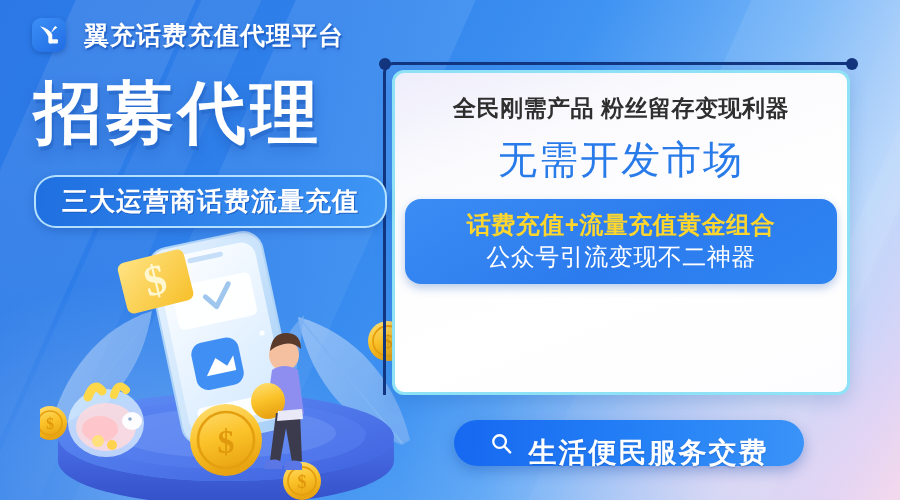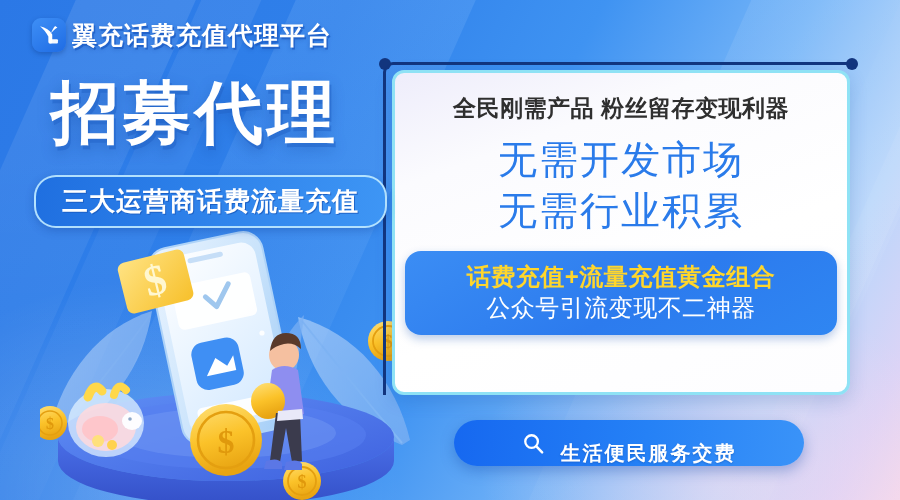--- a/index.html
+++ b/index.html
@@ -27,7 +27,7 @@
   .glow-br{position:absolute;right:-60px;bottom:-150px;width:480px;height:360px;border-radius:50%;
     background:radial-gradient(closest-side,rgba(255,215,235,.45),rgba(255,215,235,0));}
   
-  .logo-row{position:absolute;left:32px;top:18px;display:flex;align-items:center;gap:6px;z-index:7;}
+  .logo-row{position:absolute;left:32px;top:18px;display:flex;align-items:center;gap:18px;z-index:7;}
   .logo-mark{
     width:34px;height:34px;border-radius:9px;
     background:linear-gradient(145deg,#3e8ff6,#1f6ce4);

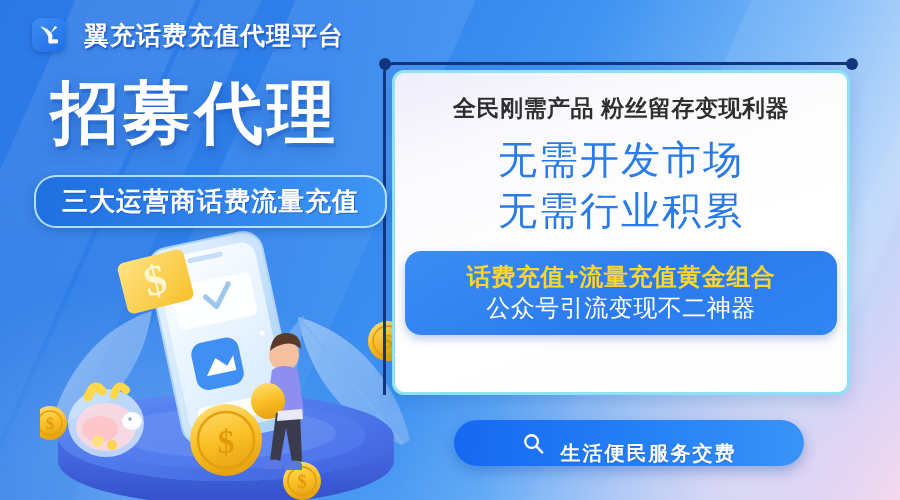--- a/index.html
+++ b/index.html
@@ -45,7 +45,7 @@
   }
   
   .headline{
-    position:absolute;left:51px;top:78px;z-index:7;
+    position:absolute;left:34px;top:78px;z-index:7;
     font-size:68px;font-weight:bold;color:#ffffff;letter-spacing:4px;
     line-height:1;white-space:nowrap;
     text-shadow:2px 4px 0 rgba(35,100,200,.55),0 6px 14px rgba(15,60,150,.35);

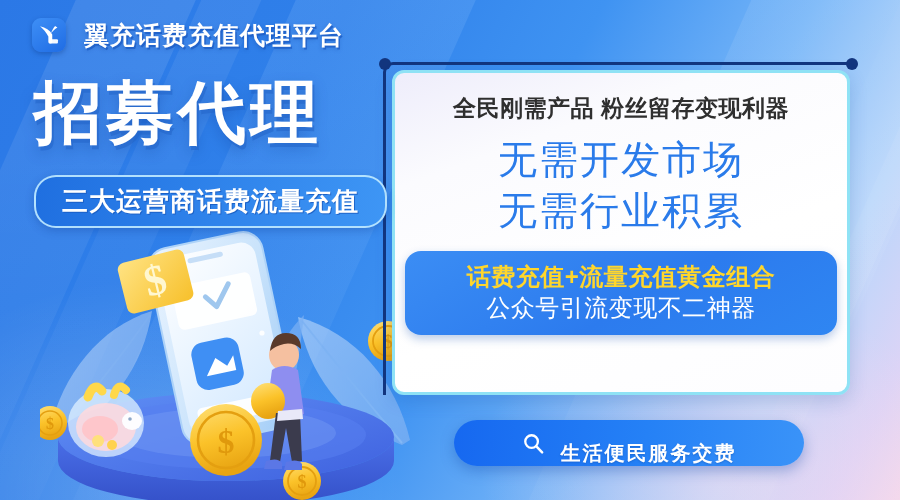--- a/index.html
+++ b/index.html
@@ -277,7 +277,6 @@
   <div class="card">
     <div class="card-line1">全民刚需产品 粉丝留存变现利器</div>
     <div class="card-blue">无需开发市场</div>
-    <div class="card-blue">无需行业积累</div>
 
     <div class="highlight-box">
       <div class="hl-yellow">话费充值+流量充值黄金组合</div>

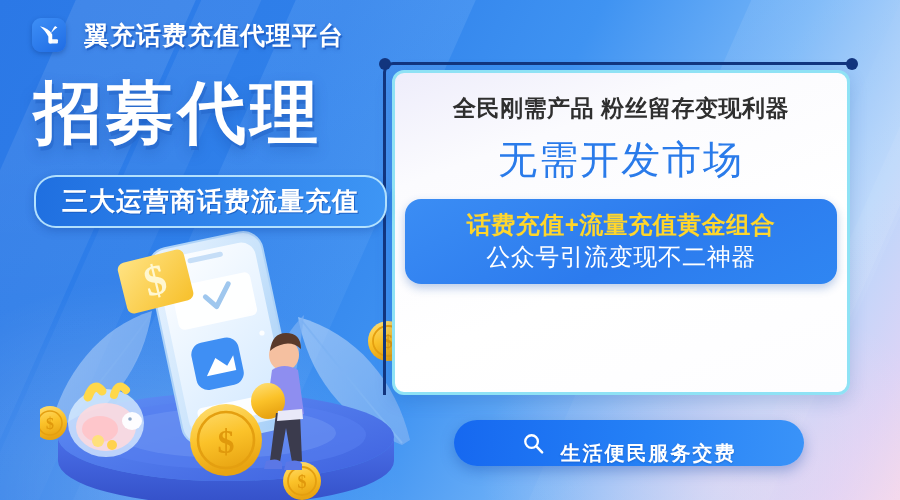--- a/index.html
+++ b/index.html
@@ -117,7 +117,7 @@
   }
   .cta .mag{width:23px;height:23px;flex:none;}
   .cta-label{
-    font-size:20px;font-weight:bold;color:#ffffff;letter-spacing:2px;white-space:nowrap;
+    font-size:28px;font-weight:bold;color:#ffffff;letter-spacing:2px;white-space:nowrap;
     text-shadow:0 1px 2px rgba(10,60,150,.35);
     margin-top:20px;
   }

